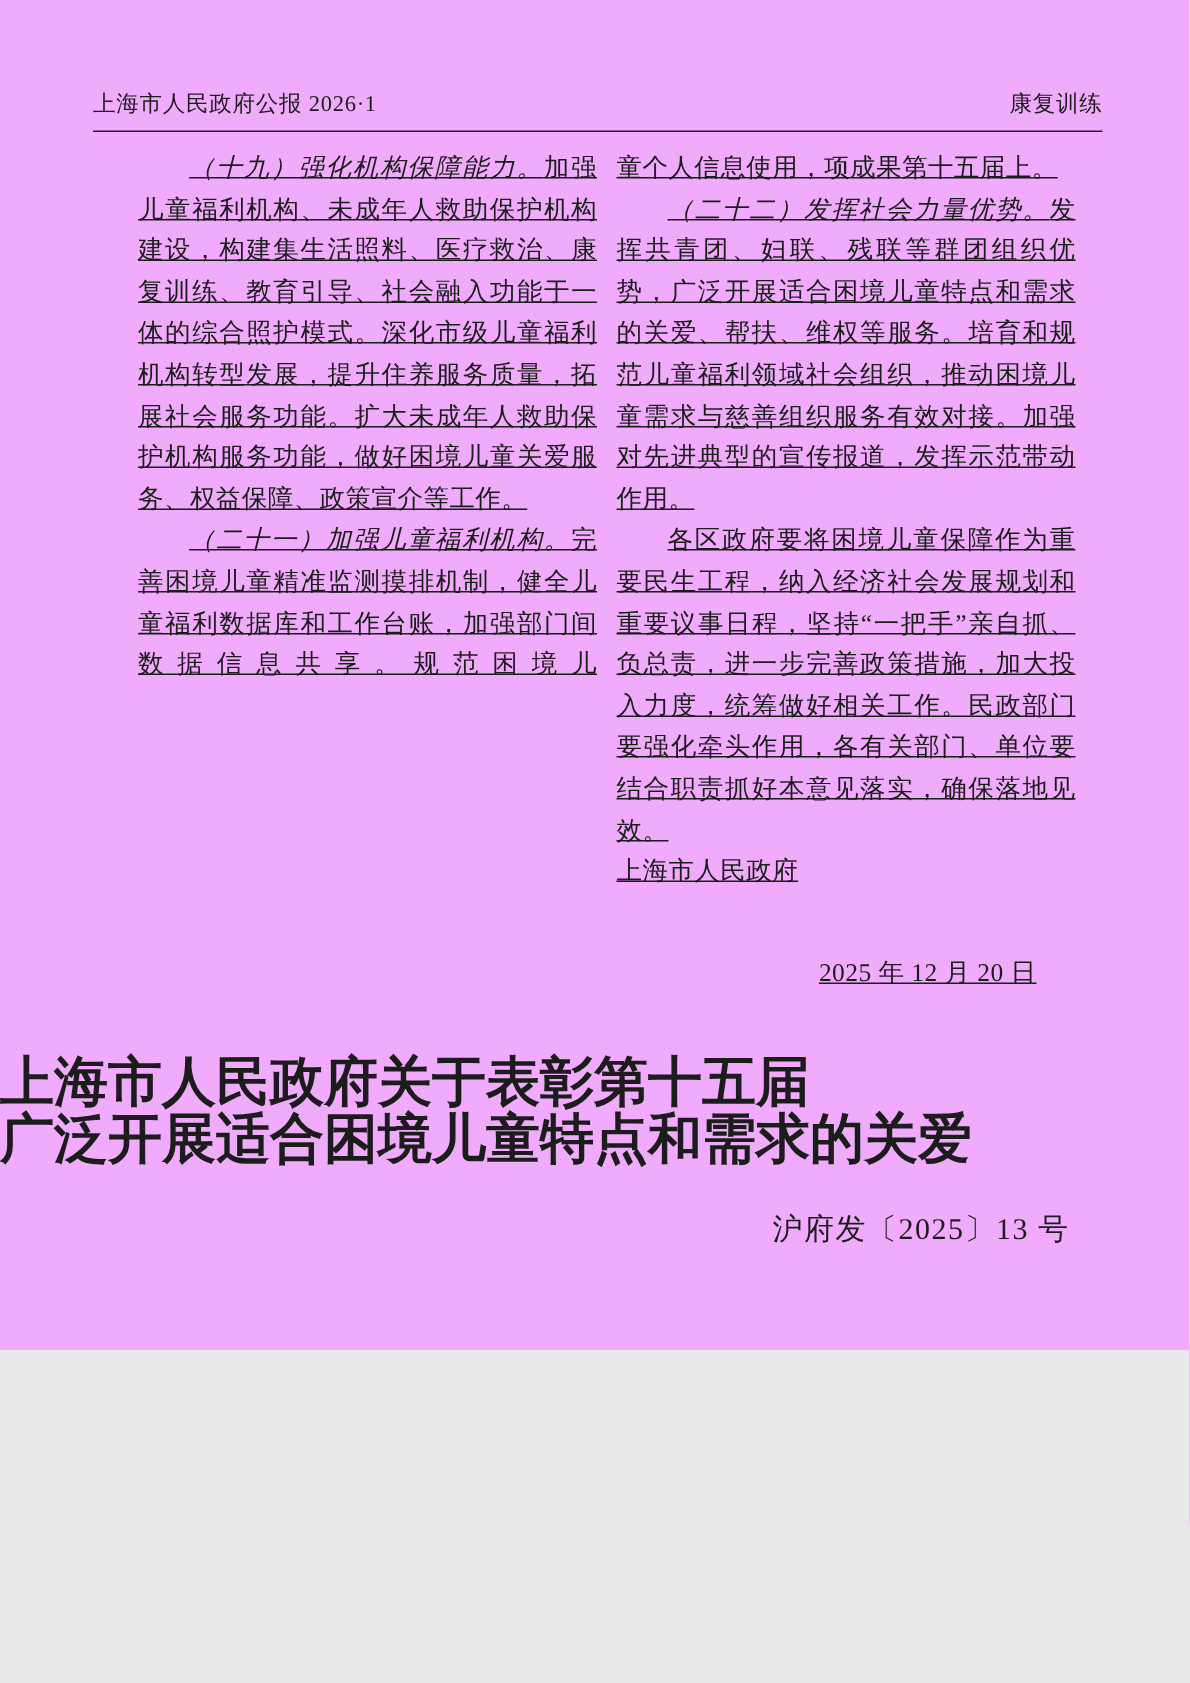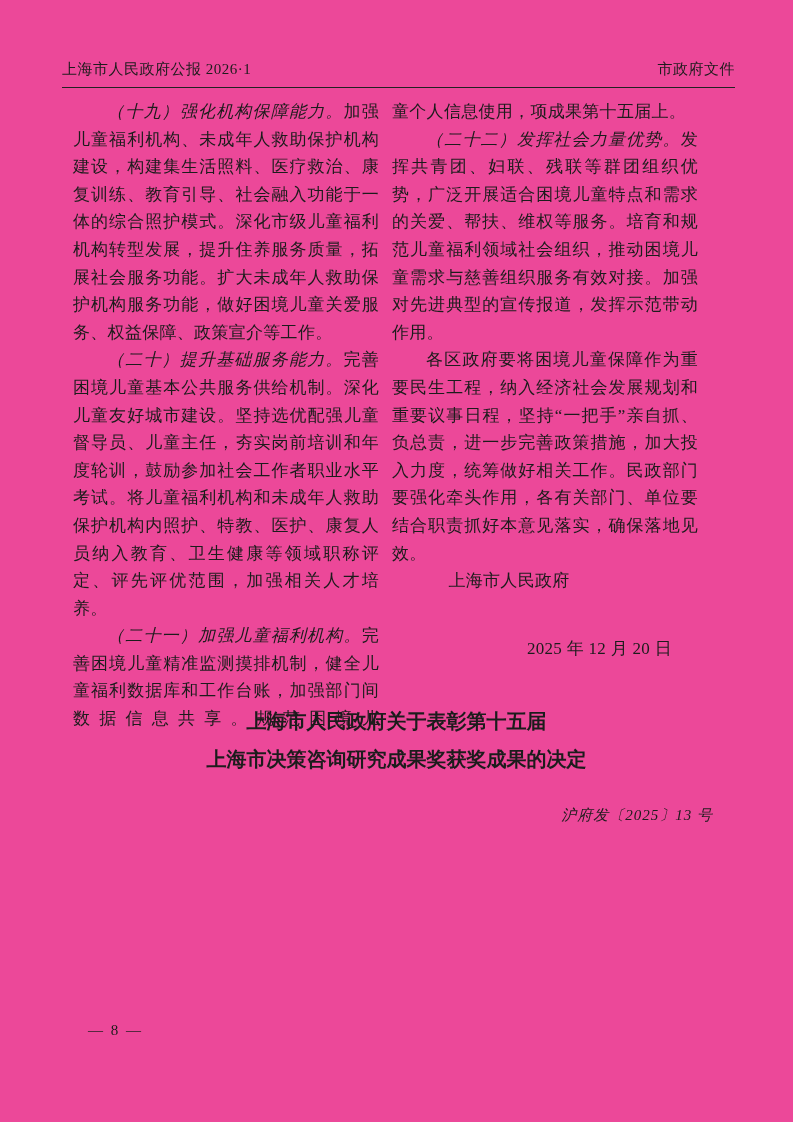--- a/index.html
+++ b/index.html
@@ -5,9 +5,9 @@
   html,body{margin:0;padding:0;background:#e8e8e8;}
   .page{
     position:relative;
-    width:793px;height:1122px;
+    width:793px;height:900px;
     margin:0 auto;
-    background:#ec4899;
+    background:#f0abfc;
     font-family:"Liberation Serif","DejaVu Serif",serif;
     color:#1c1c1c;
     overflow:hidden;

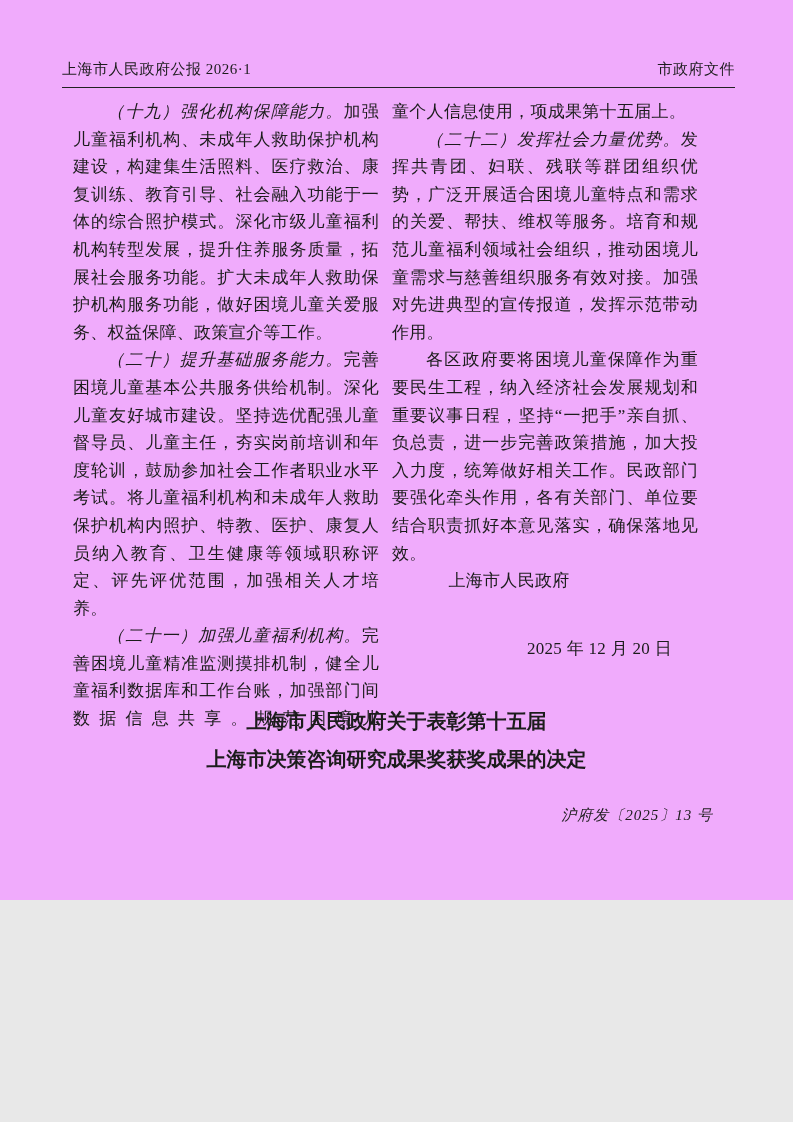--- a/index.html
+++ b/index.html
@@ -55,7 +55,7 @@
 
   <div class="header">
     <span>上海市人民政府公报 2026·1</span>
-    <span>市政府文件</span>
+    <span>康复训练</span>
   </div>
   <div class="header-rule"></div>
 

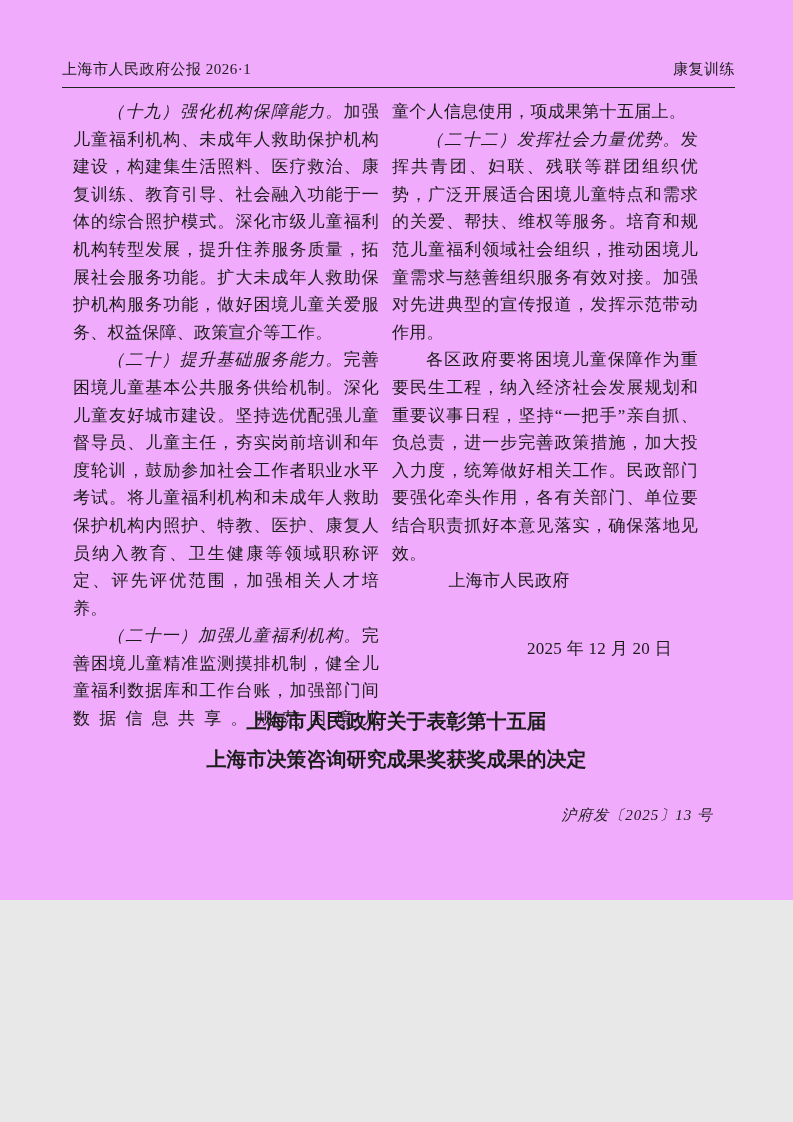--- a/index.html
+++ b/index.html
@@ -24,7 +24,7 @@
   }
   
   .two-col{display:flex;gap:13px;}
-  .body1{position:absolute;top:98px;left:73px;width:625px;}
+  .body1{position:absolute;top:98px;left:92px;width:625px;text-decoration:underline;}
   .body2{position:absolute;top:840px;left:88px;width:625px;}
   .col{width:306px;}
   p{margin:0;font-size:17px;line-height:27.6px;text-align:justify;letter-spacing:0.3px;}

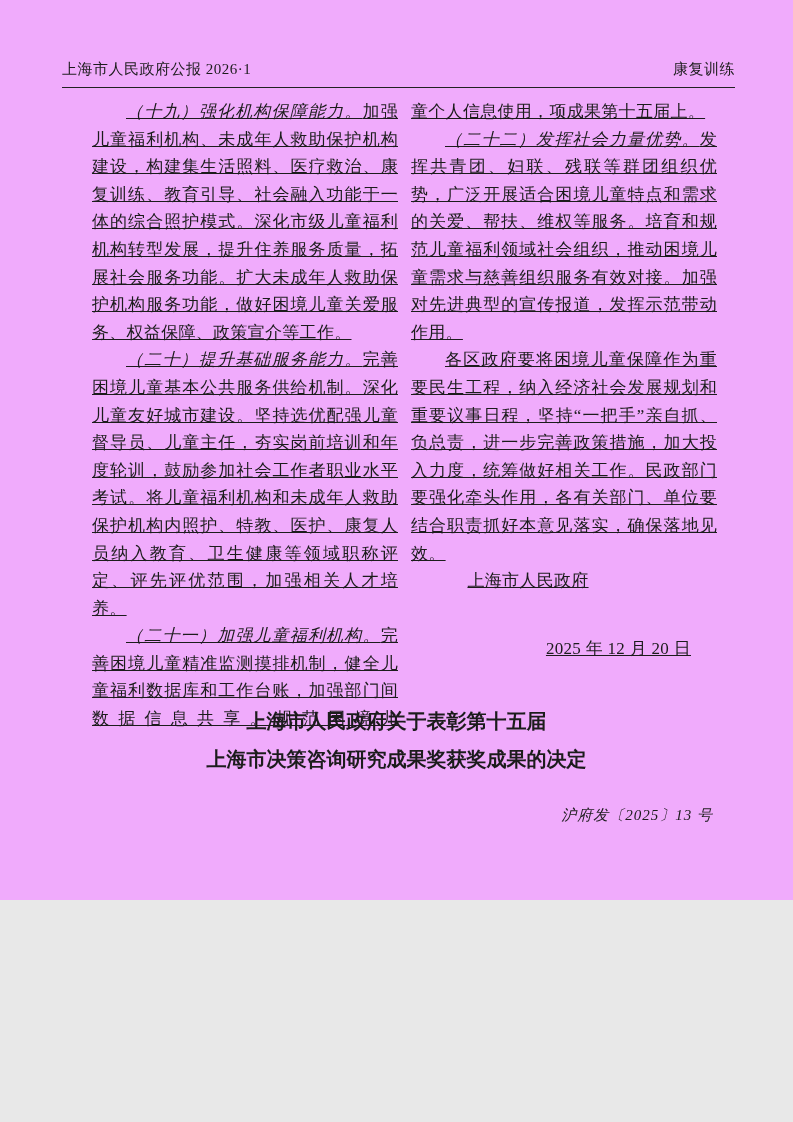--- a/index.html
+++ b/index.html
@@ -62,7 +62,6 @@
   <section class="two-col body1">
     <div class="col">
       <p class="indent"><span class="kai">（十九）强化机构保障能力。</span><span>加强儿童福利机构、未成年人救助保护机构建设，构建集生活照料、医疗救治、康复训练、教育引导、社会融入功能于一体的综合照护模式。深化市级儿童福利机构转型发展，提升住养服务质量，拓展社会服务功能。扩大未成年人救助保护机构服务功能，做好困境儿童关爱服务、权益保障、政策宣介等工作。</span></p>
-      <p class="indent"><span class="kai">（二十）提升基础服务能力。</span><span>完善困境儿童基本公共服务供给机制。深化儿童友好城市建设。坚持选优配强儿童督导员、儿童主任，夯实岗前培训和年度轮训，鼓励参加社会工作者职业水平考试。将儿童福利机构和未成年人救助保护机构内照护、特教、医护、康复人员纳入教育、卫生健康等领域职称评定、评先评优范围，加强相关人才培养。</span></p>
       <p class="indent justify-last"><span class="kai">（二十一）加强儿童福利机构。</span><span>完善困境儿童精准监测摸排机制，健全儿童福利数据库和工作台账，加强部门间数据信息共享。规范困境儿</span></p>
     </div>
     <div class="col">

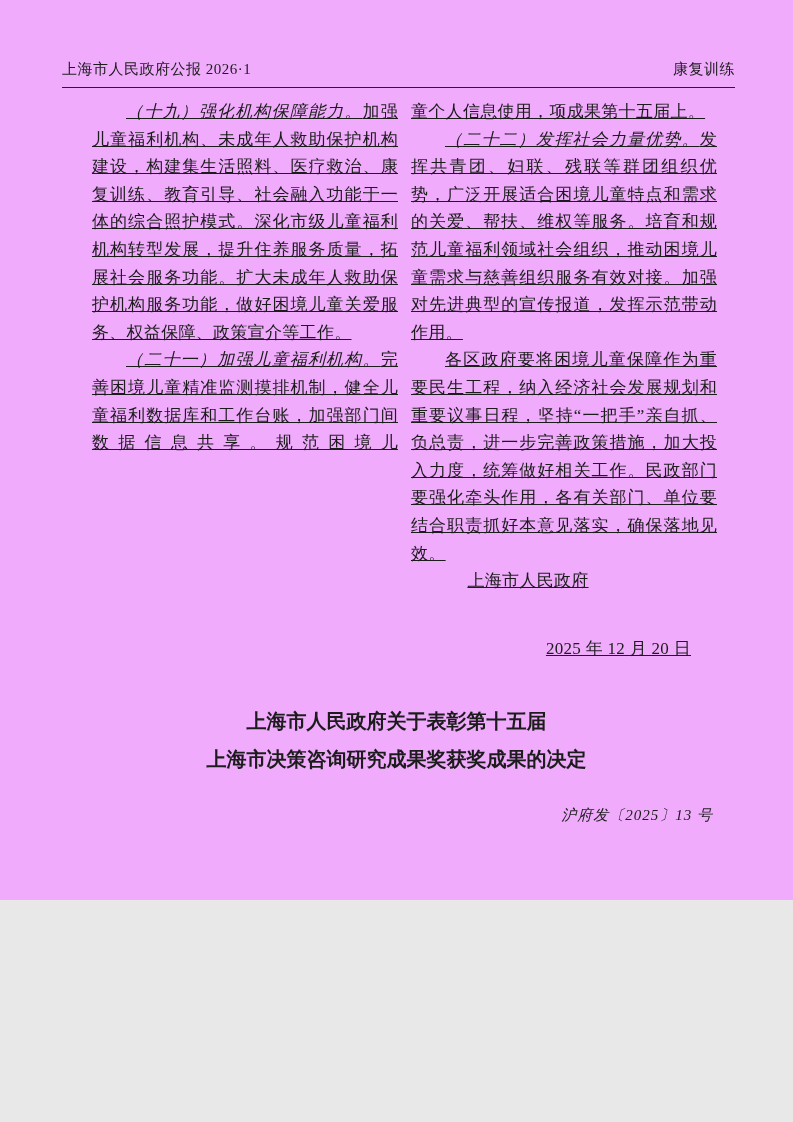--- a/index.html
+++ b/index.html
@@ -32,7 +32,7 @@
   .kai{font-style:italic;}
   .bold{font-weight:bold;}
   .justify-last{text-align-last:justify;}
-  .sign{text-align:center;padding-right:72px;}
+  .sign{text-align:left;padding-right:72px;}
   .date{text-align:right;padding-right:26px;margin-top:40px;}
   
   .doc-title{

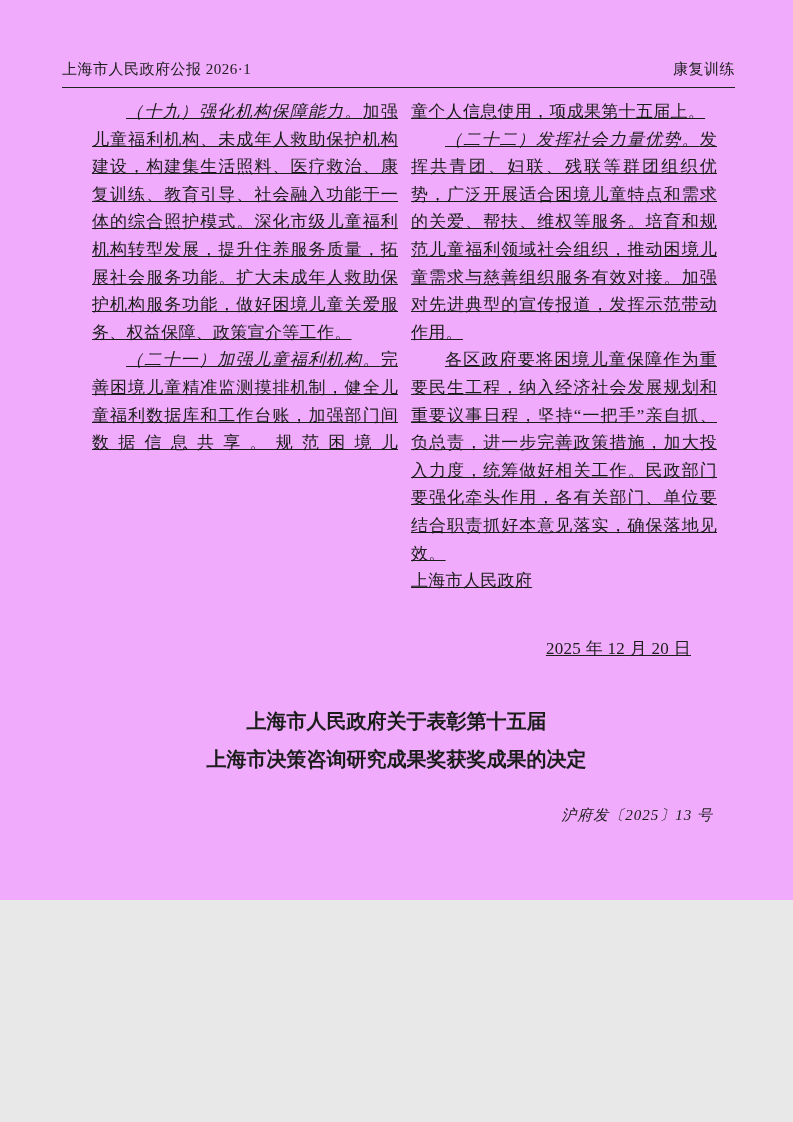--- a/index.html
+++ b/index.html
@@ -37,7 +37,7 @@
   
   .doc-title{
     position:absolute;top:702px;left:0;width:100%;
-    text-align:center;font-weight:bold;font-size:20px;line-height:38px;
+    font-weight:bold;font-size:36px;line-height:38px;
   }
   .doc-number{
     position:absolute;top:806px;right:80px;

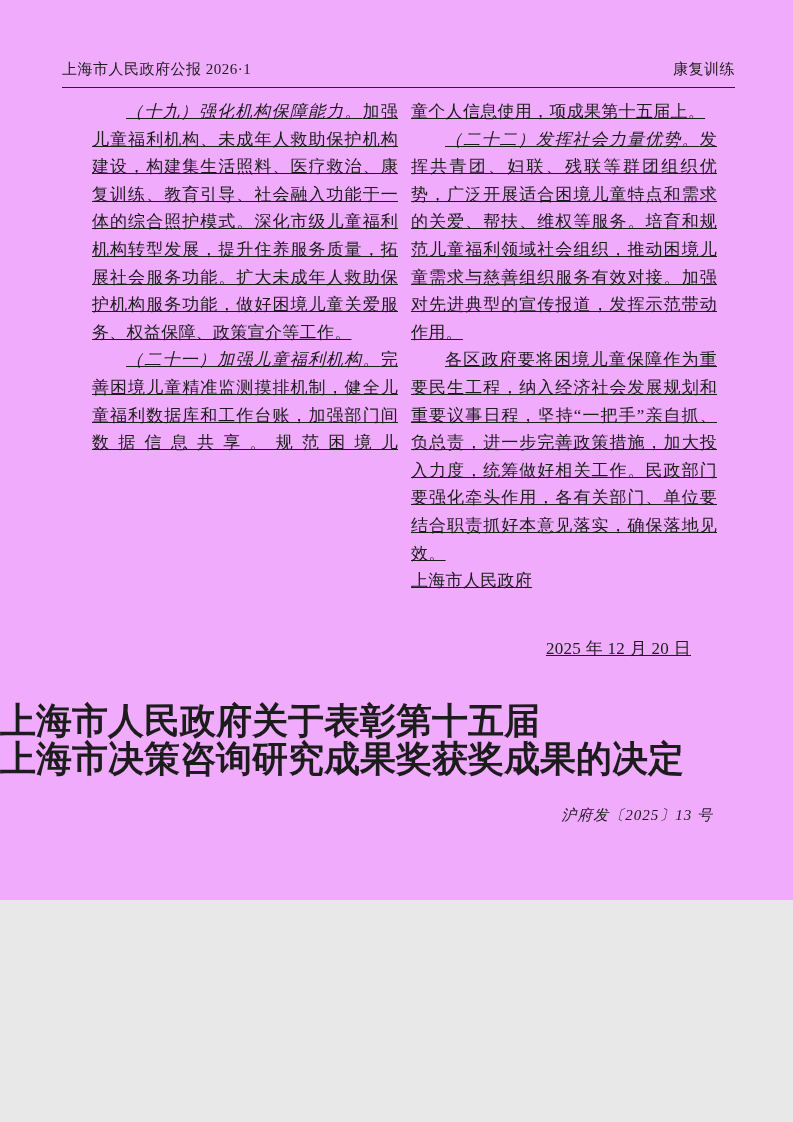--- a/index.html
+++ b/index.html
@@ -75,7 +75,7 @@
 
   <div class="doc-title">
     <div>上海市人民政府关于表彰第十五届</div>
-    <div>上海市决策咨询研究成果奖获奖成果的决定</div>
+    <div>广泛开展适合困境儿童特点和需求的关爱</div>
   </div>
 
   <div class="doc-number">沪府发〔2025〕13 号</div>

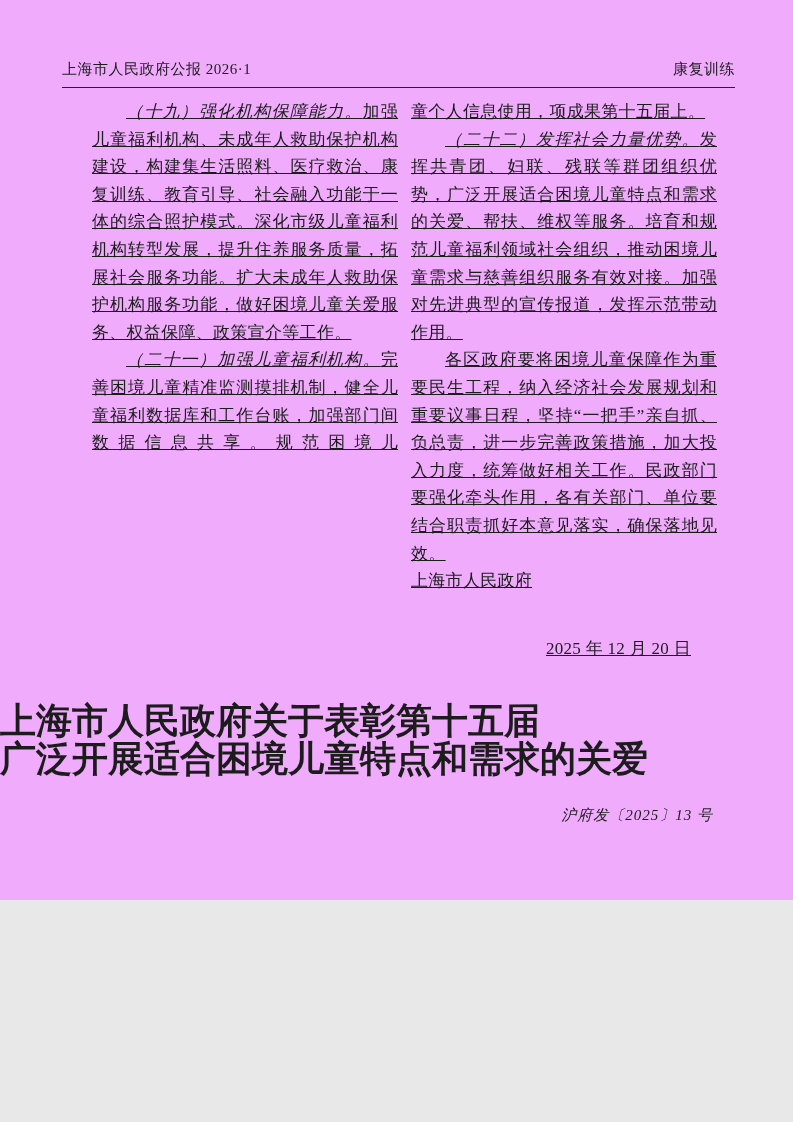--- a/index.html
+++ b/index.html
@@ -41,7 +41,7 @@
   }
   .doc-number{
     position:absolute;top:806px;right:80px;
-    font-style:italic;font-size:15px;letter-spacing:1px;
+    font-size:20px;letter-spacing:1px;
   }
   .page-number{
     position:absolute;top:1022px;left:88px;

